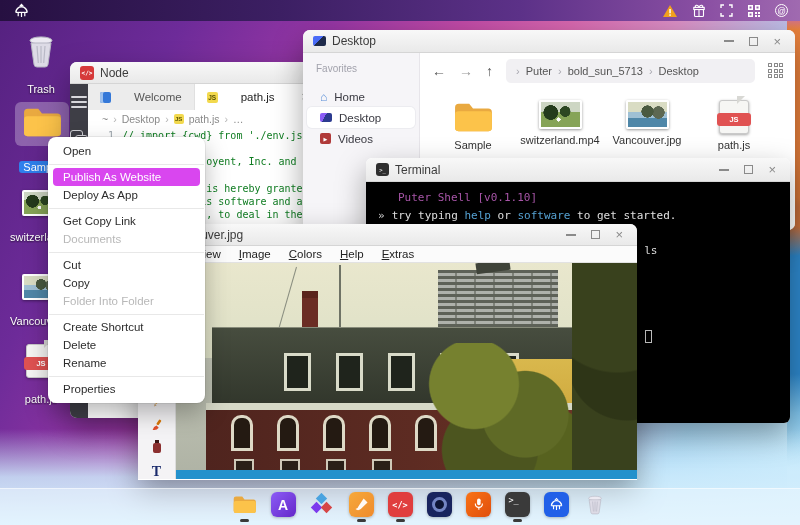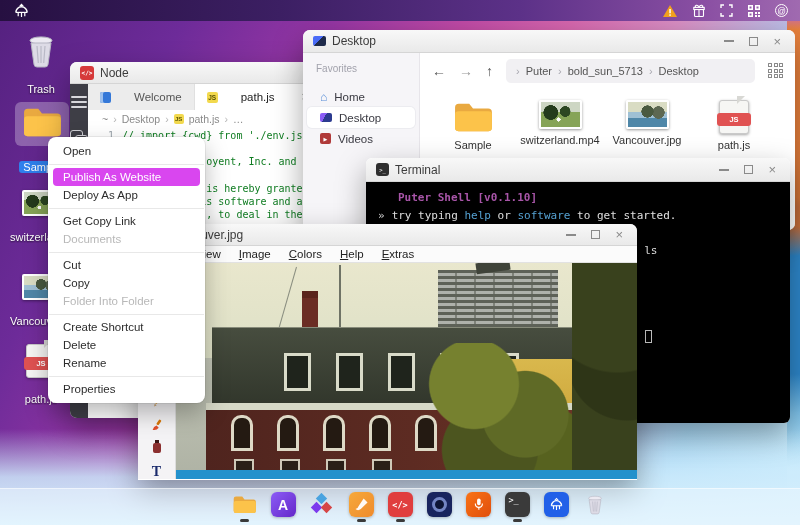--- a/index.html
+++ b/index.html
@@ -115,7 +115,7 @@
     font-family:"DejaVu Sans Mono",monospace; display:flex; align-items:center; justify-content:center; }
   .term-body { position:relative; height:241px; background:#000; padding:9px 12px;
     font-family:"DejaVu Sans Mono",monospace; font-size:11px; color:#e3e3e3; }
-  .term-banner { color:#a855a8; font-weight:bold;padding-left:20px; }
+  .term-banner { color:#a855a8; font-weight:normal;padding-left:20px; }
   .term-hint { margin-top:5px; }
   .term-link { color:#58a6d8; }
   .prompt-g { color:#d8d8d8; margin-right:7px; }

